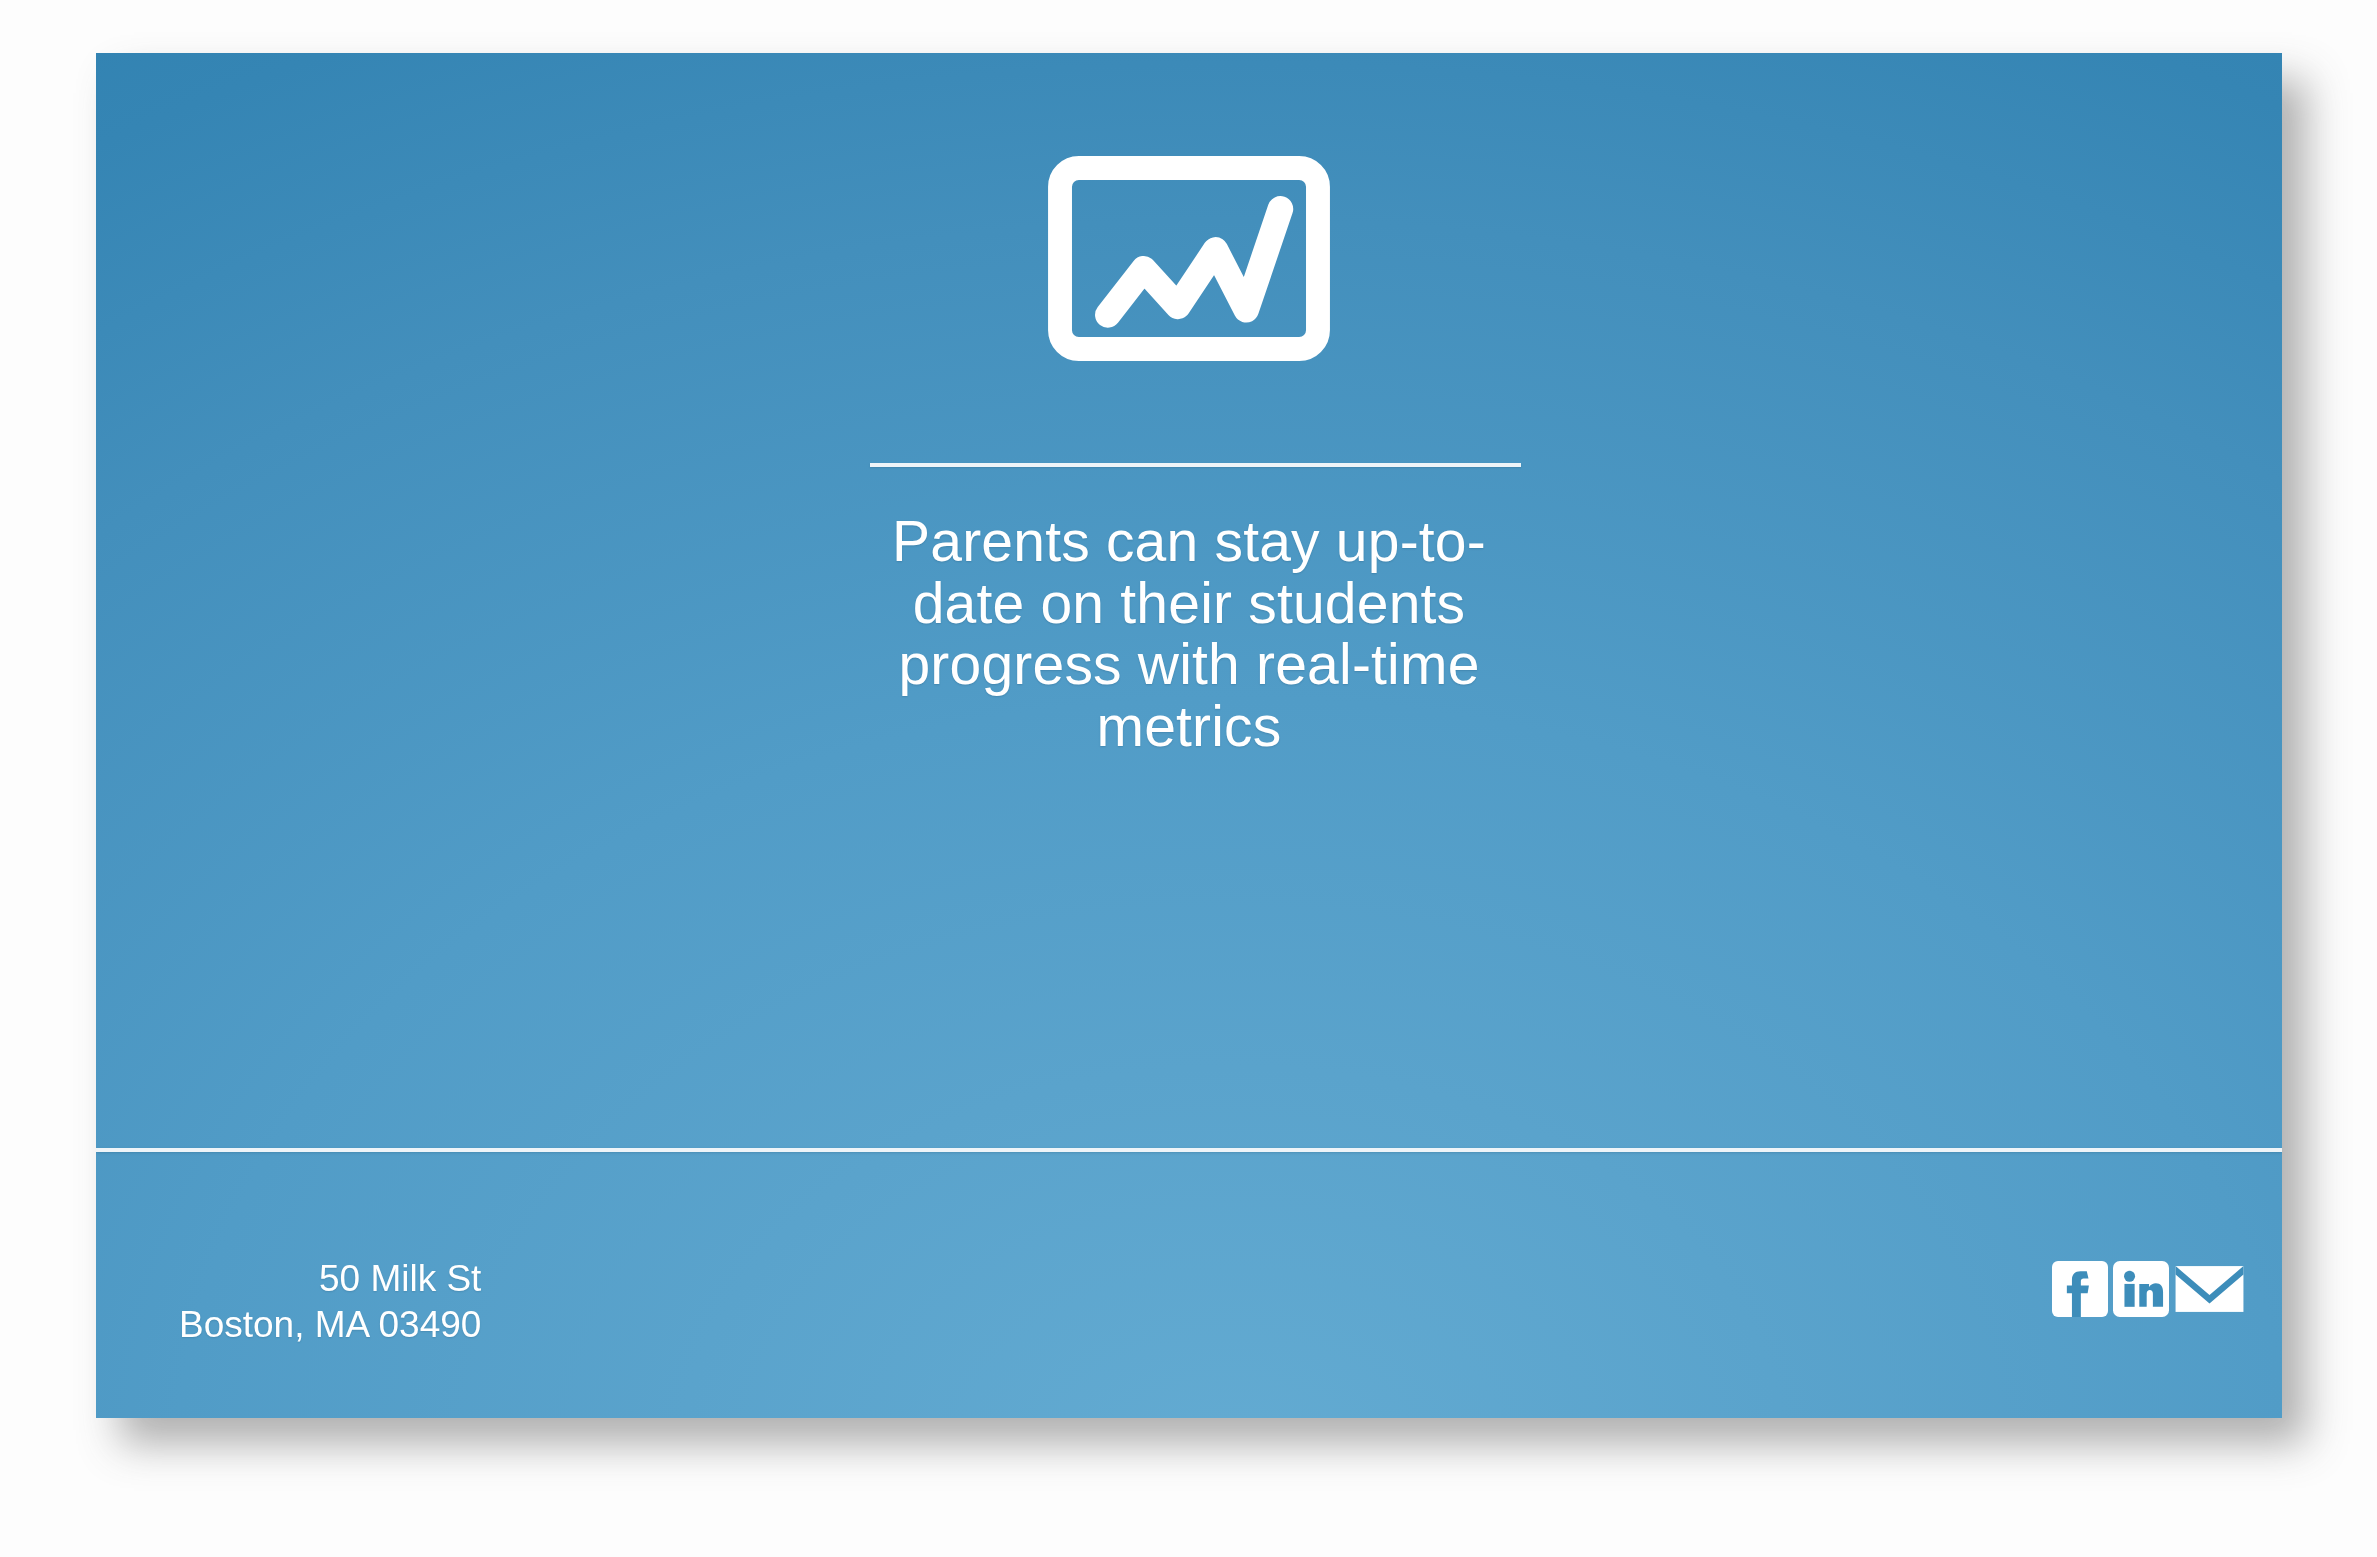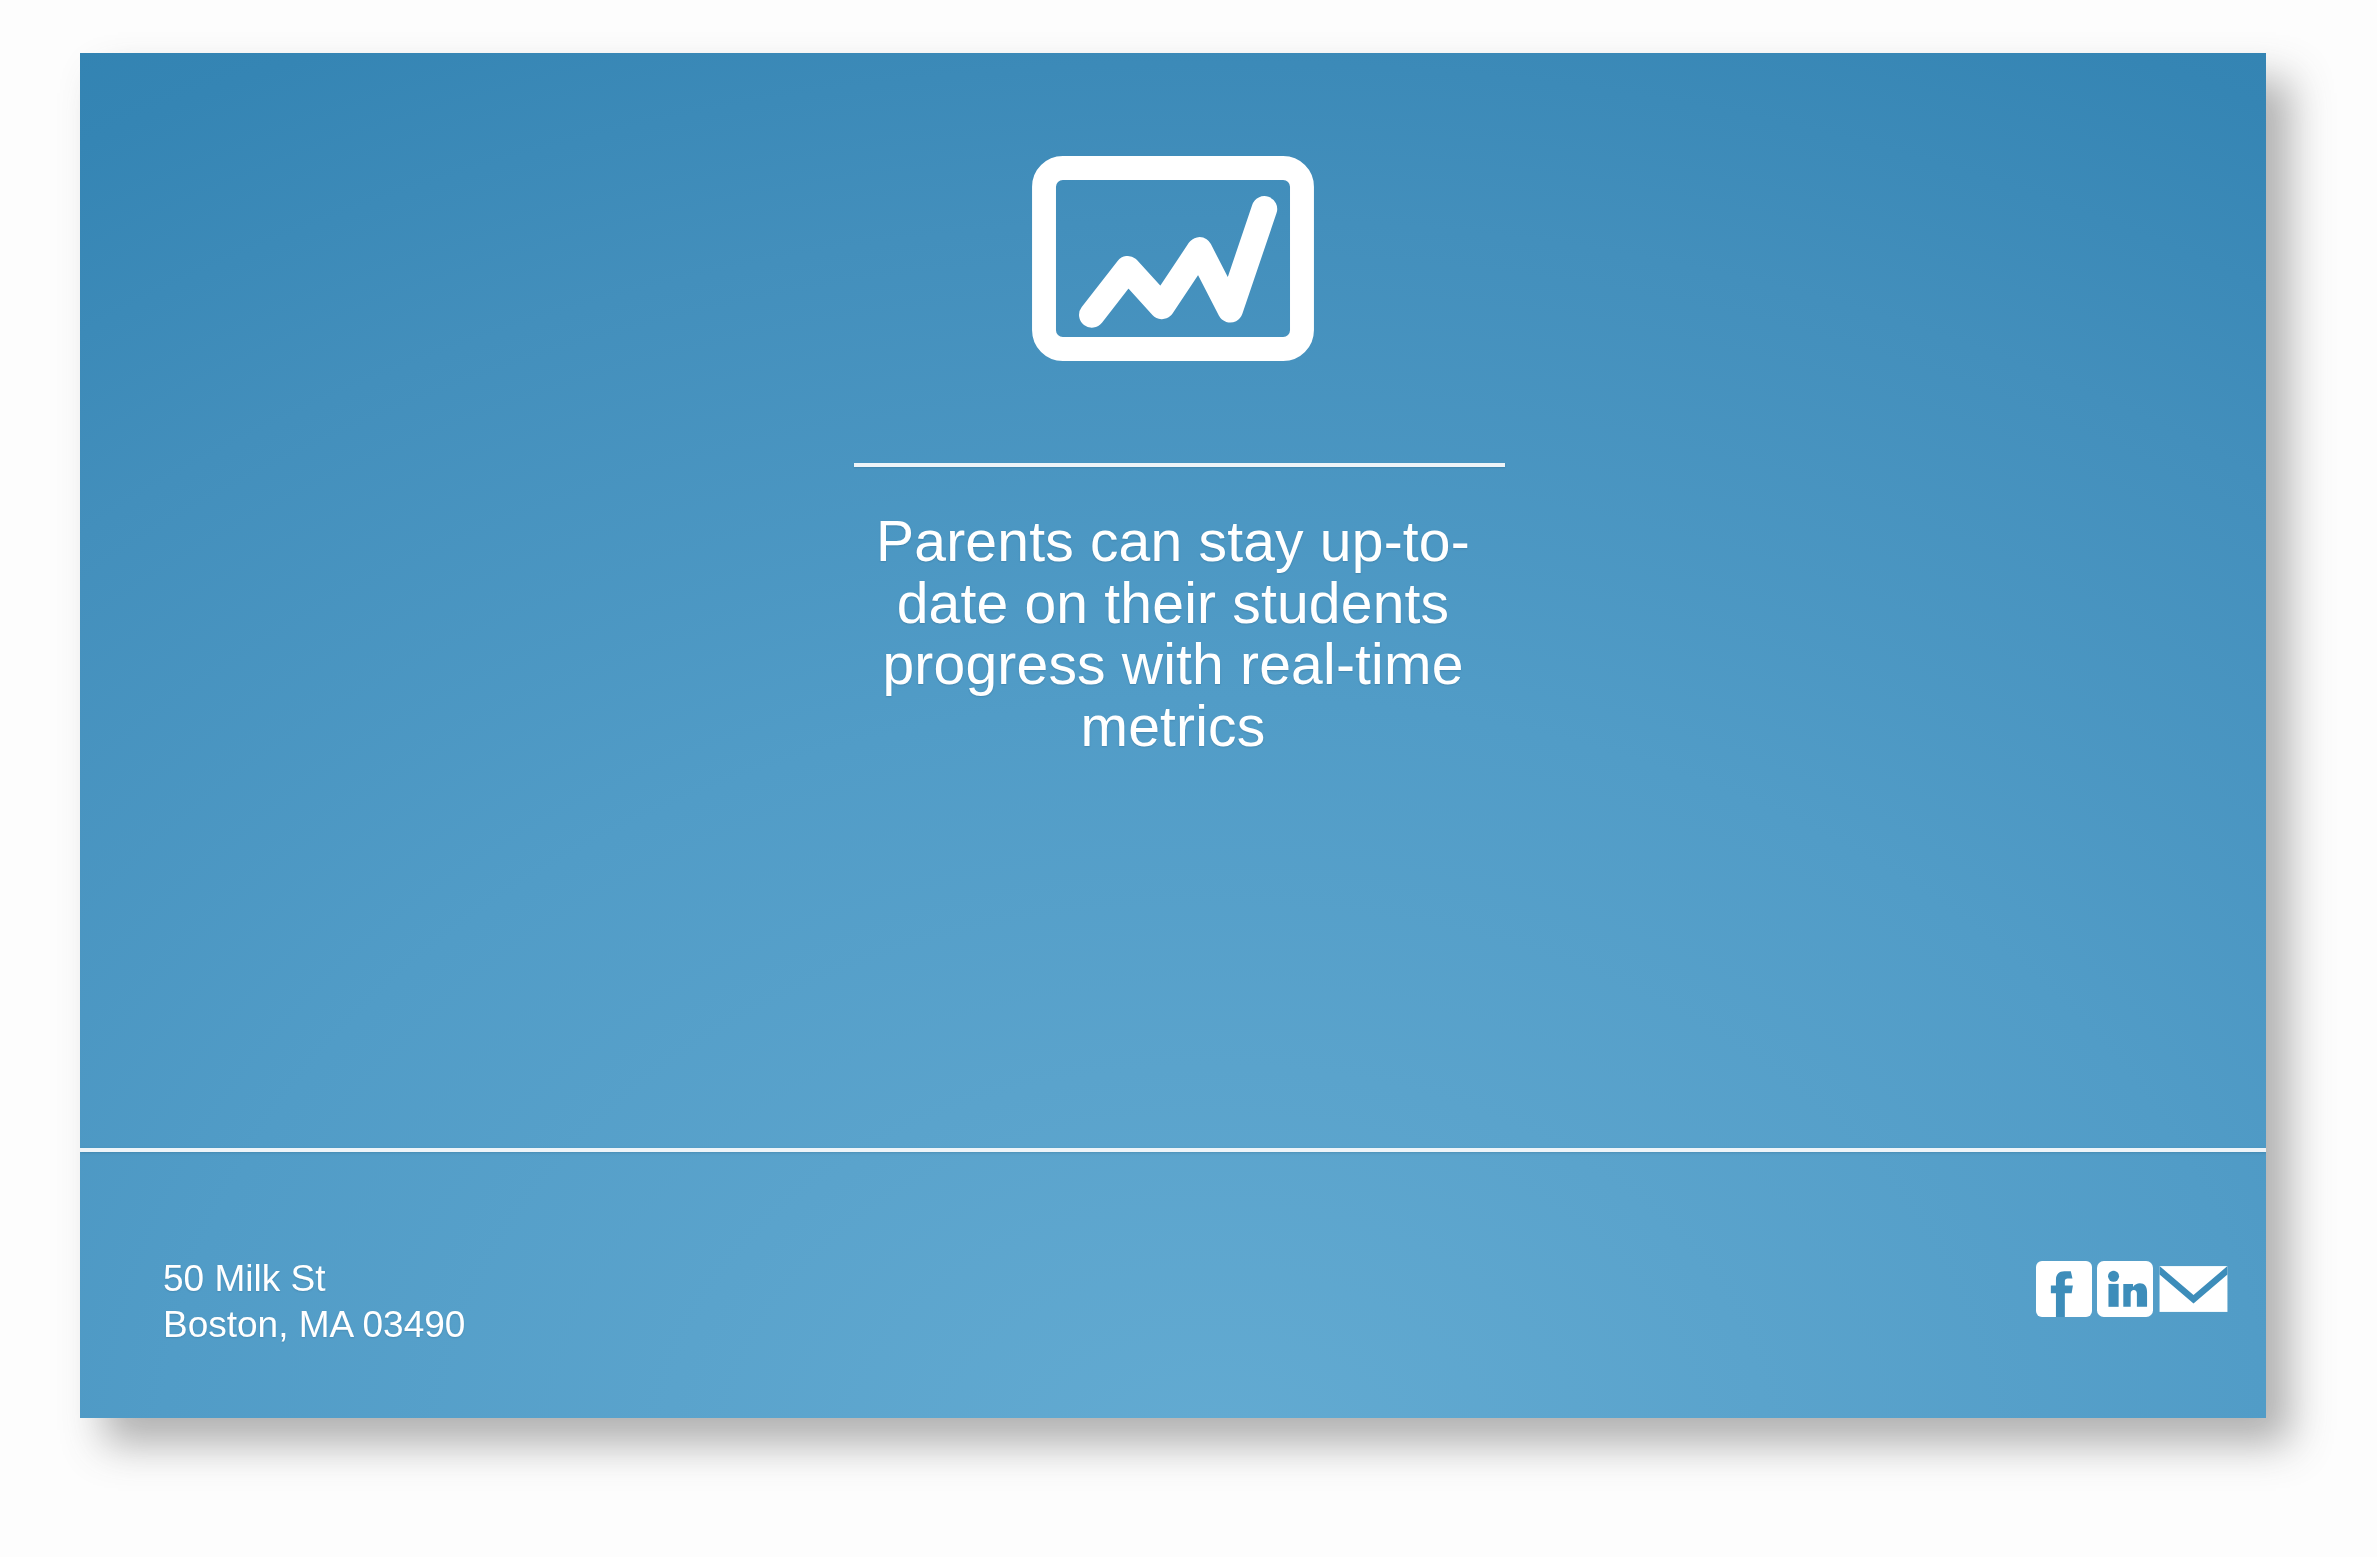--- a/index.html
+++ b/index.html
@@ -24,7 +24,7 @@
   
   #card {
     position: absolute;
-    left: 80px;
+    left: 96px;
     top: 53px;
     width: 2186px;
     height: 1365px;

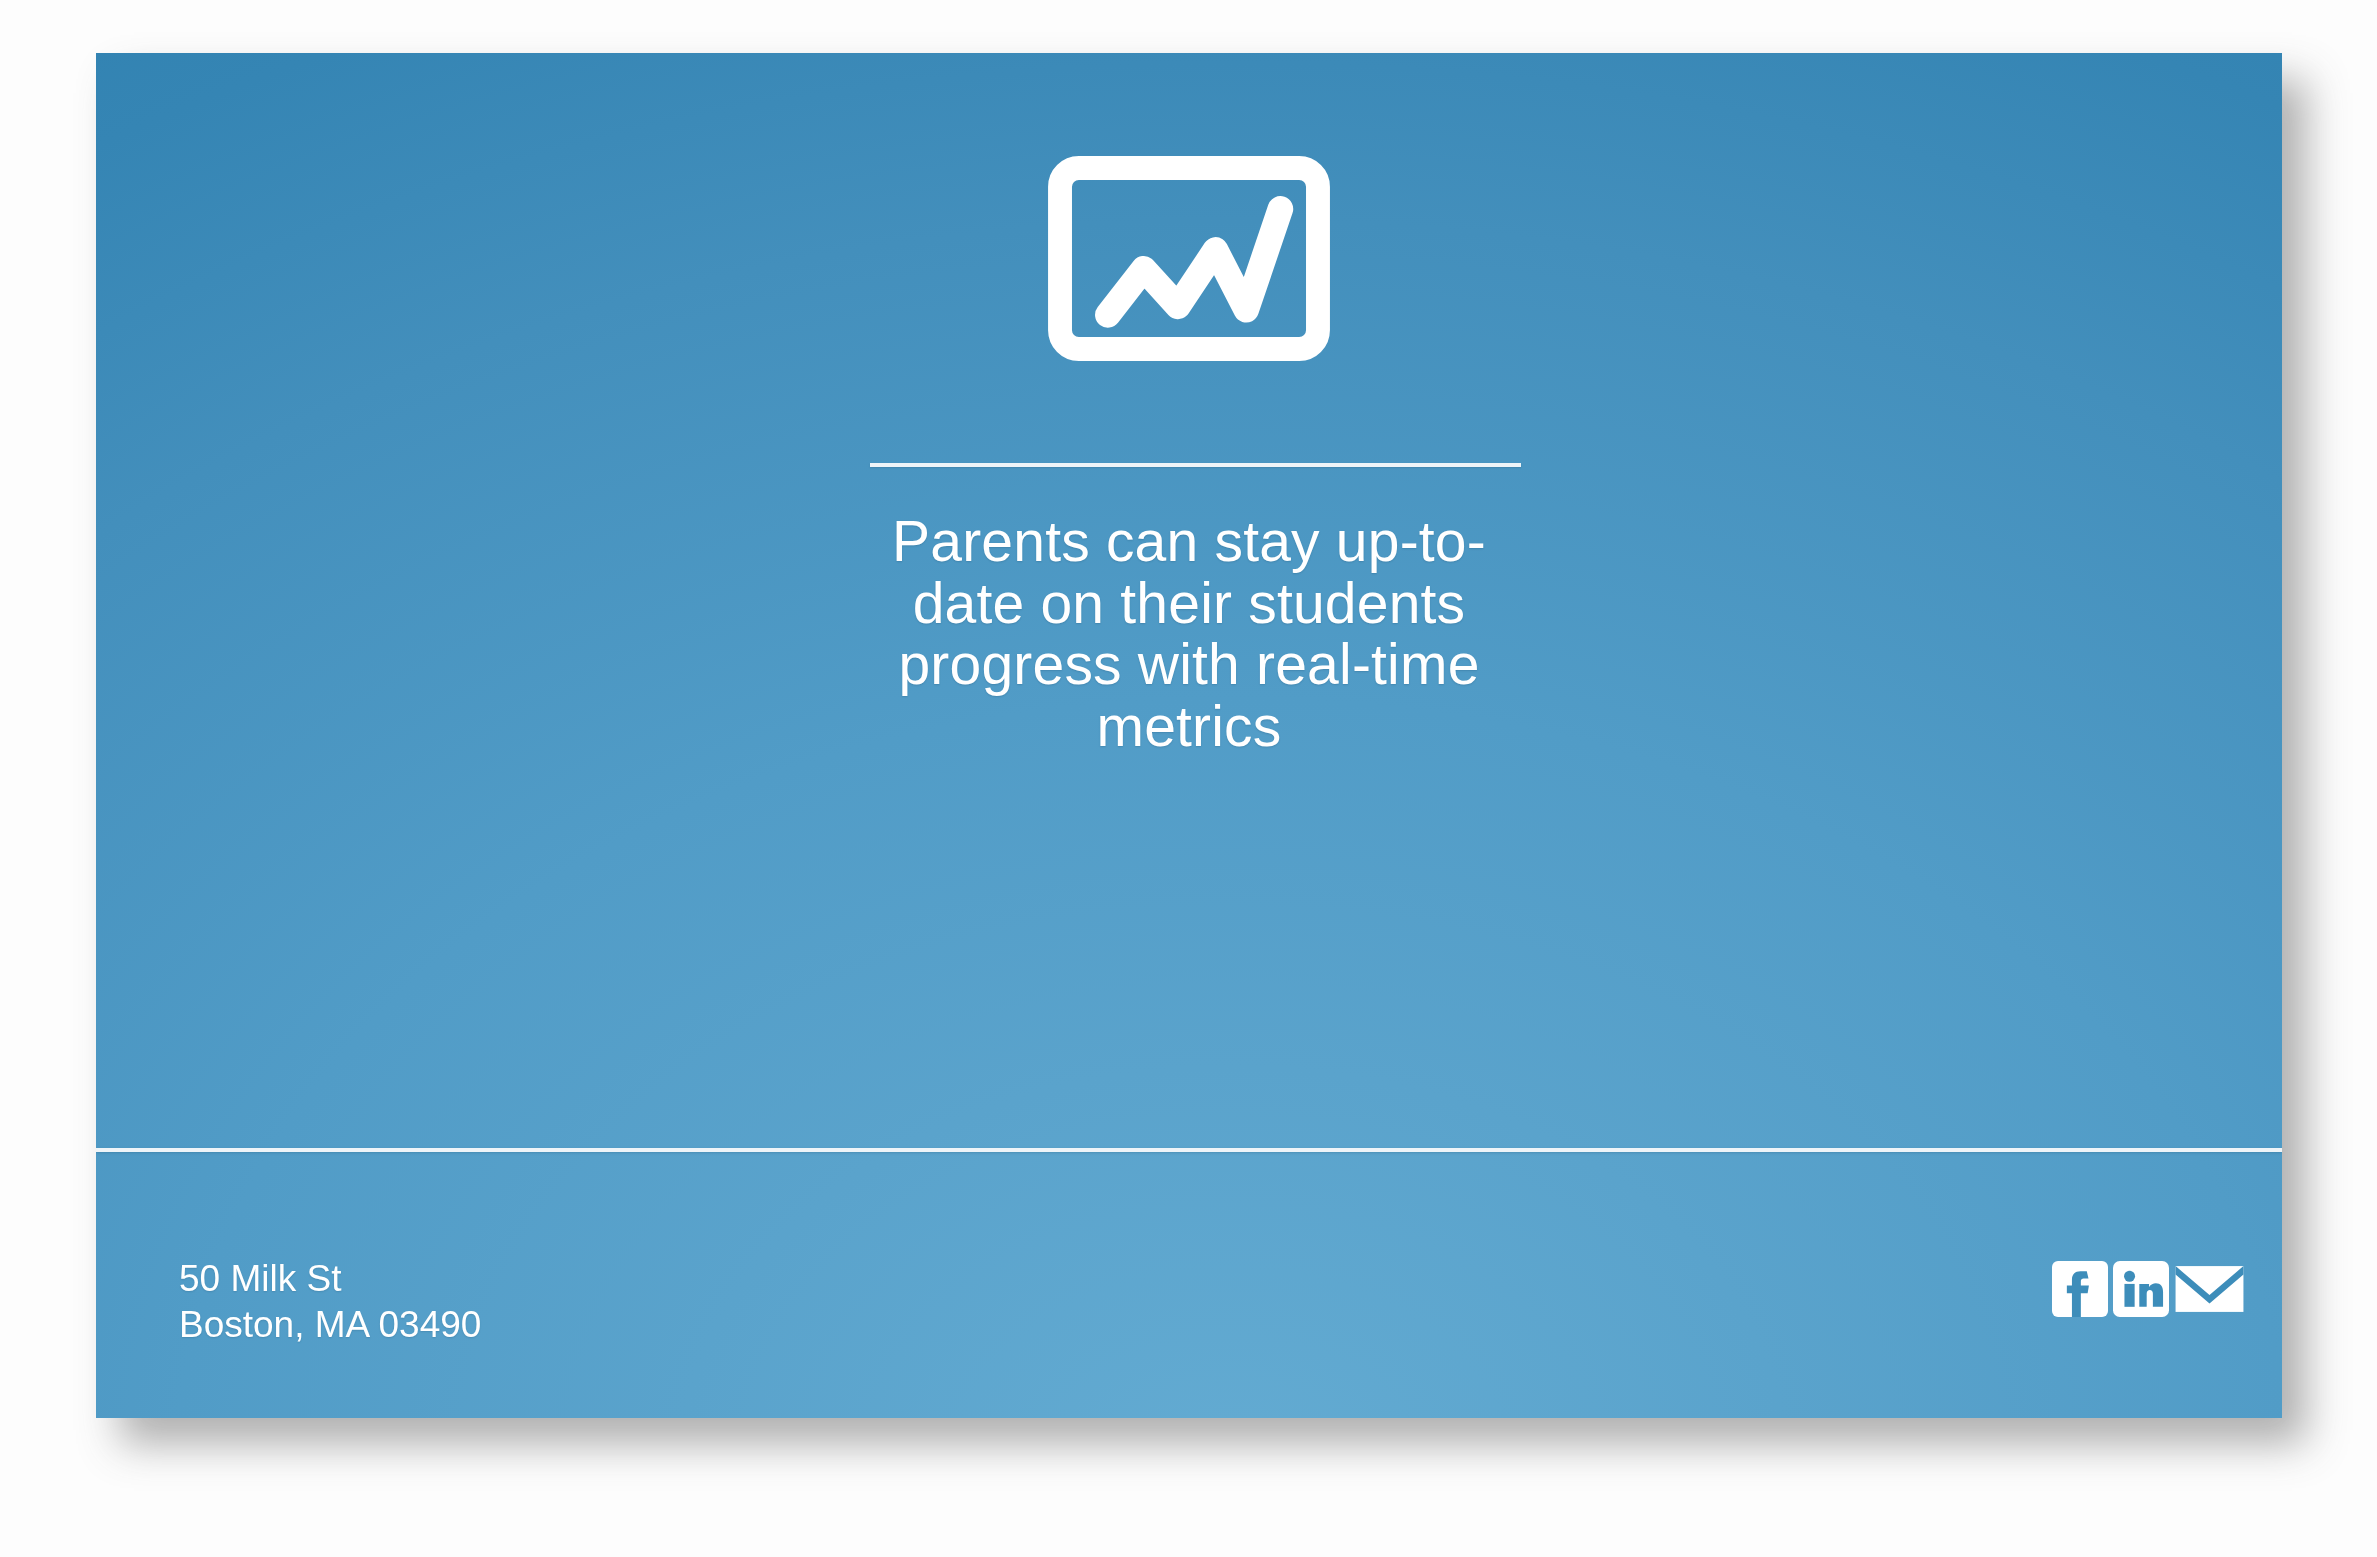--- a/index.html
+++ b/index.html
@@ -118,6 +118,7 @@
     font-size: 37px;
     line-height: 1.23;
     text-shadow: 0 0.9px 1.7px rgba(25,70,100,0.2);
+    text-align: right;
   }
   #address div { white-space: nowrap; }
 

